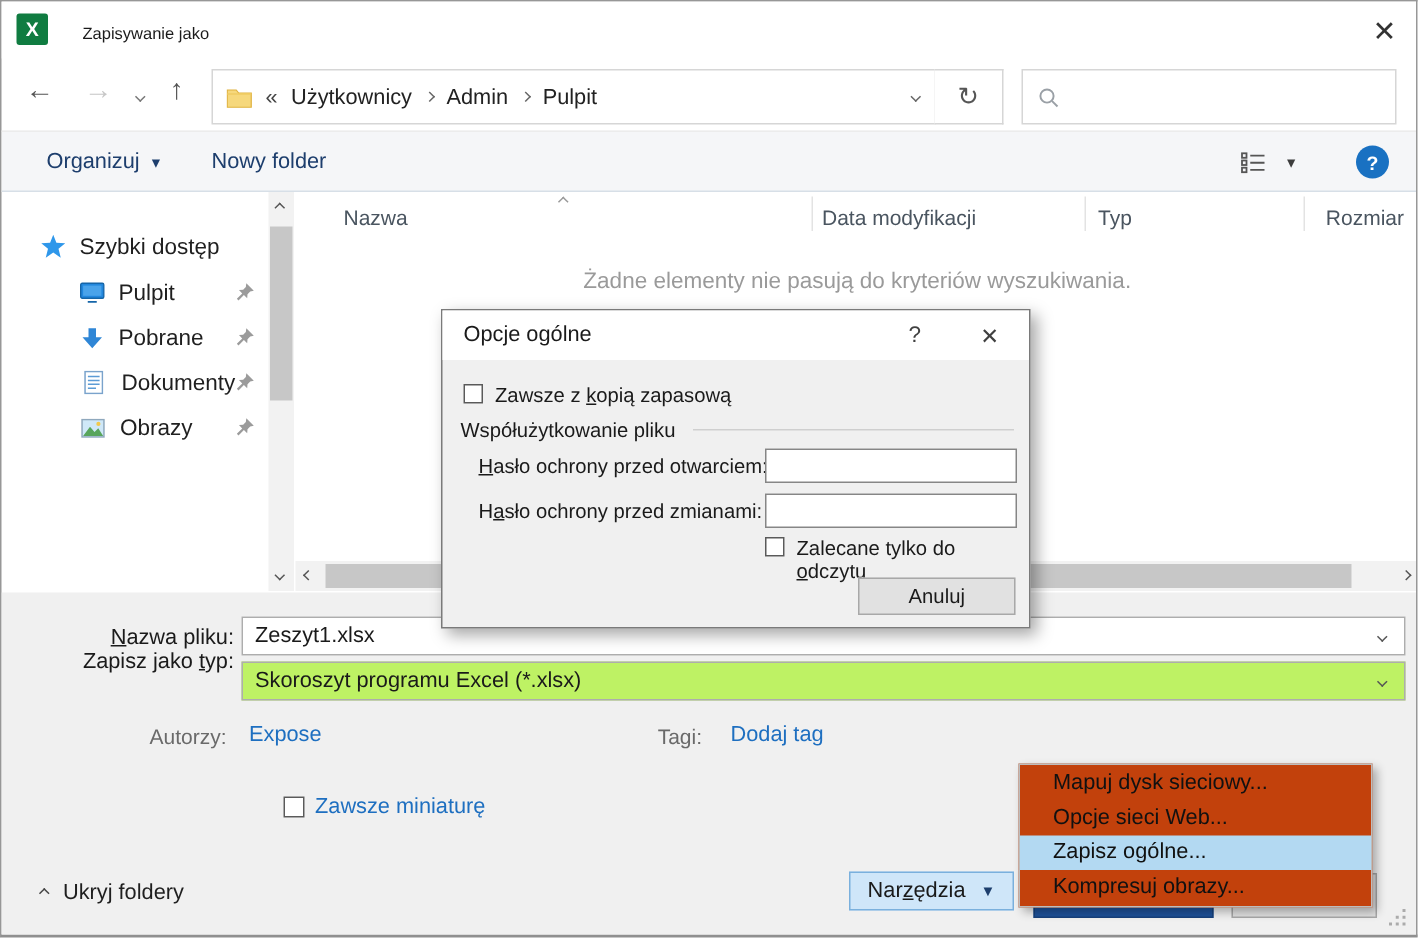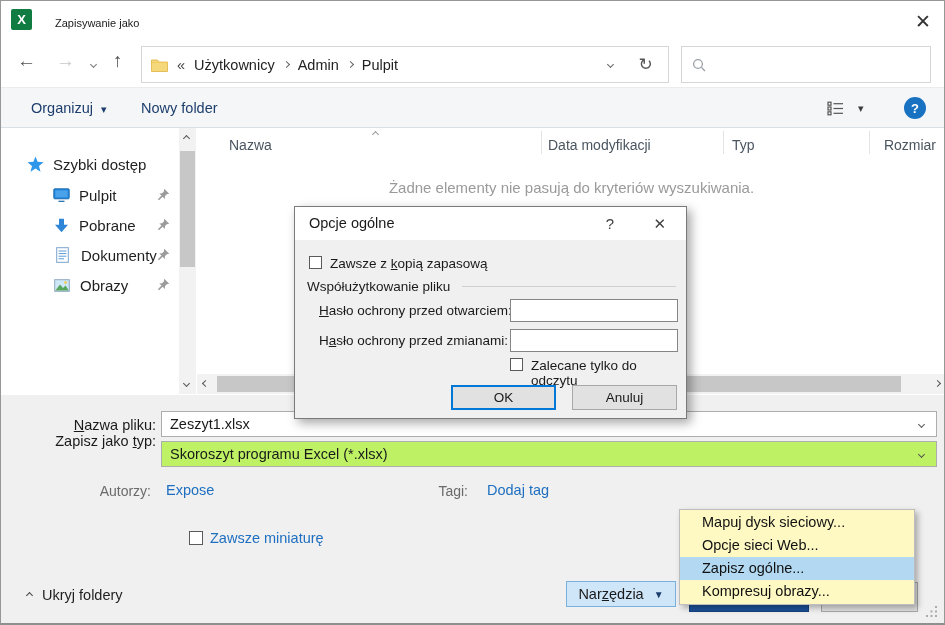--- a/index.html
+++ b/index.html
@@ -343,7 +343,6 @@
       <span>Zalecane tylko do </span><span class="hot">o</span><span>dczytu</span>
     </div>
 
-    <div class="dlg-btn" id="dlg-ok">OK</div>
     <div class="dlg-btn" id="dlg-cancel">Anuluj</div>
   </div>
 

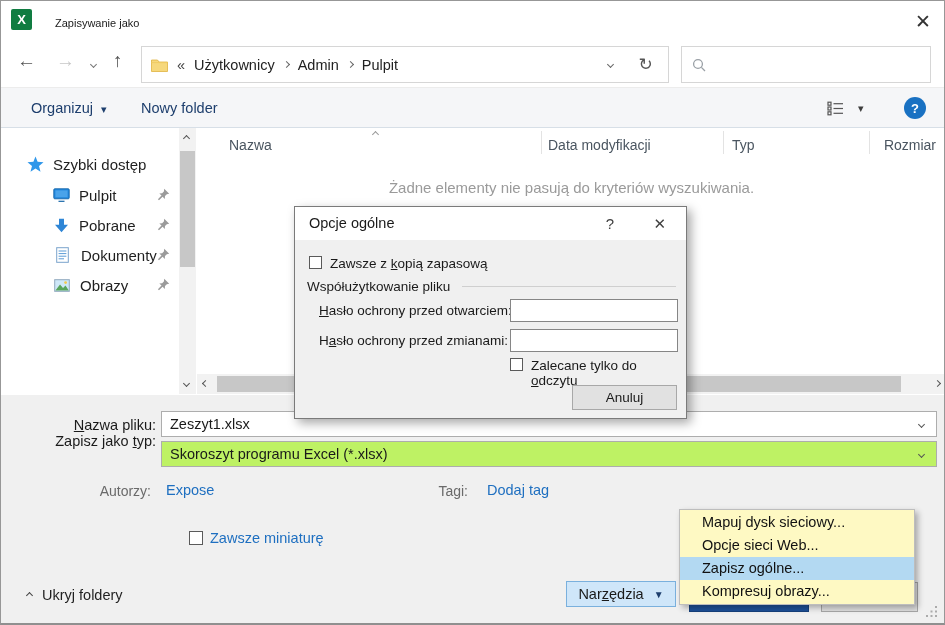--- a/index.html
+++ b/index.html
@@ -105,7 +105,7 @@
   #cancel-btn { position:absolute; left:820px; top:581px; width:97px; height:30px; background:#e1e1e1;
                 border:1px solid #a8a8a8; color:#1a1a1a; font-size:14.5px;
                 display:flex; align-items:center; justify-content:center; z-index:3; }
-  #ctx-menu { position:absolute; left:678px; top:508px; width:236px; background:#fef9c3;
+  #ctx-menu { position:absolute; left:678px; top:508px; width:236px; background:#c2410c;
               border:1px solid #bdbdbd; box-shadow:3px 3px 6px rgba(0,0,0,0.3); z-index:20; padding:1px 0; }
   .menu-item { height:23px; line-height:23px; padding-left:22px; font-size:14.5px; color:#111; }
   .menu-item.selected { background:#b3d9f2; }

